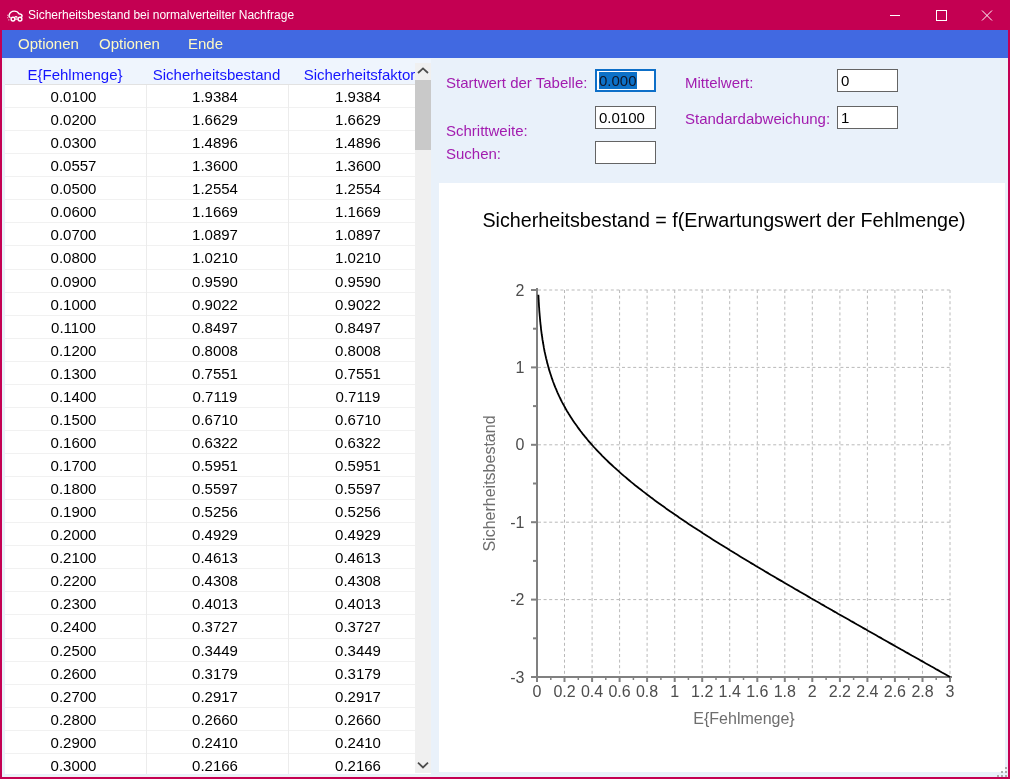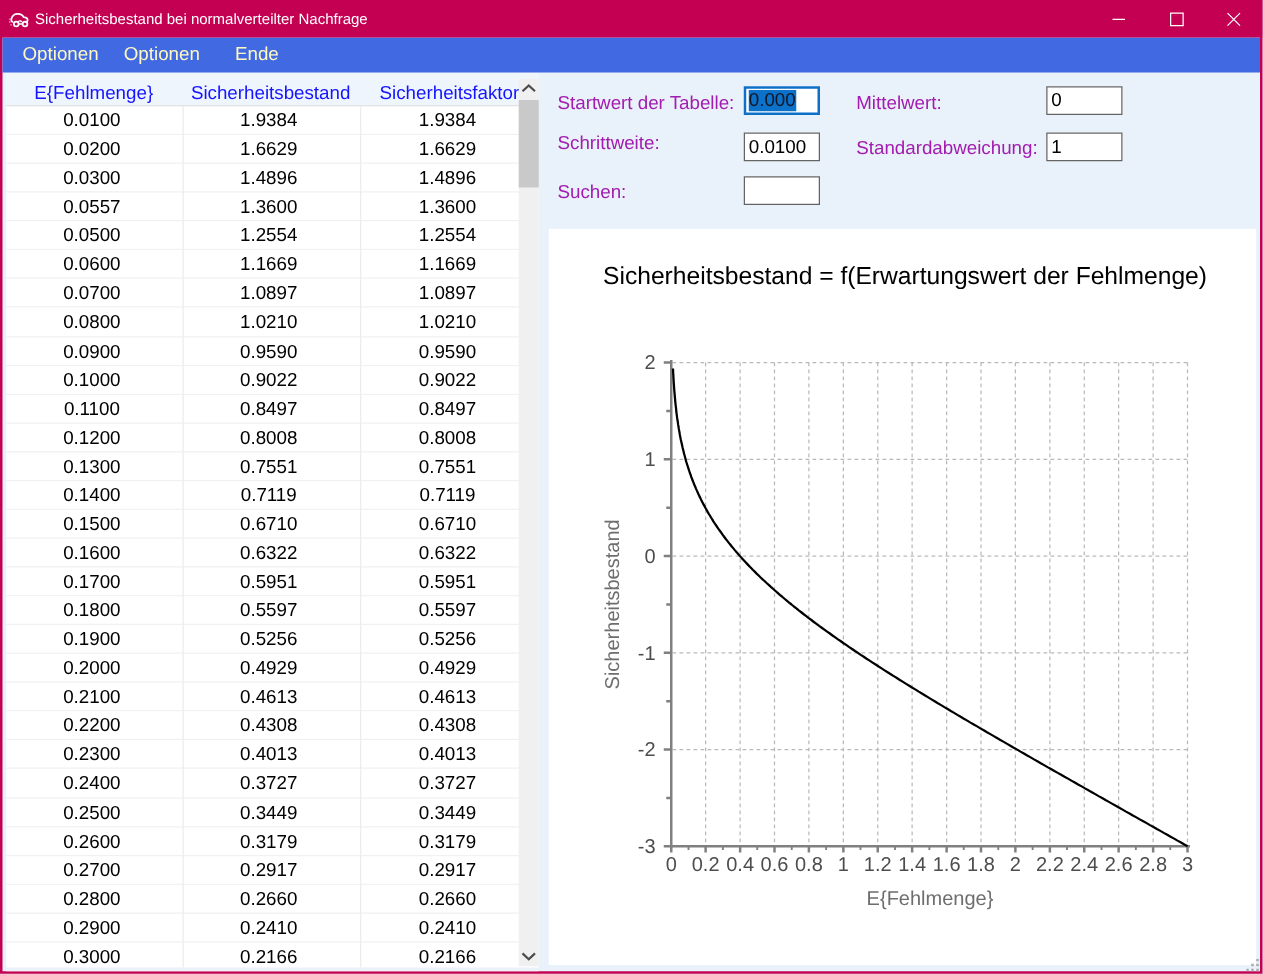--- a/index.html
+++ b/index.html
@@ -217,7 +217,7 @@
   <div class="ibox" id="ifocus" style="left:593px; top:69px;"><span>0.000</span></div>
   <div class="lbl" style="left:683px; top:74px;">Mittelwert:</div>
   <div class="ibox" style="left:835px; top:69px;">0</div>
-  <div class="lbl" style="left:444px; top:106px;">Schrittweite:</div>
+  <div class="lbl" style="left:444px; top:122px;">Schrittweite:</div>
   <div class="ibox" style="left:593px; top:106px;">0.0100</div>
   <div class="lbl" style="left:683px; top:110px;">Standardabweichung:</div>
   <div class="ibox" style="left:835px; top:106px;">1</div>

